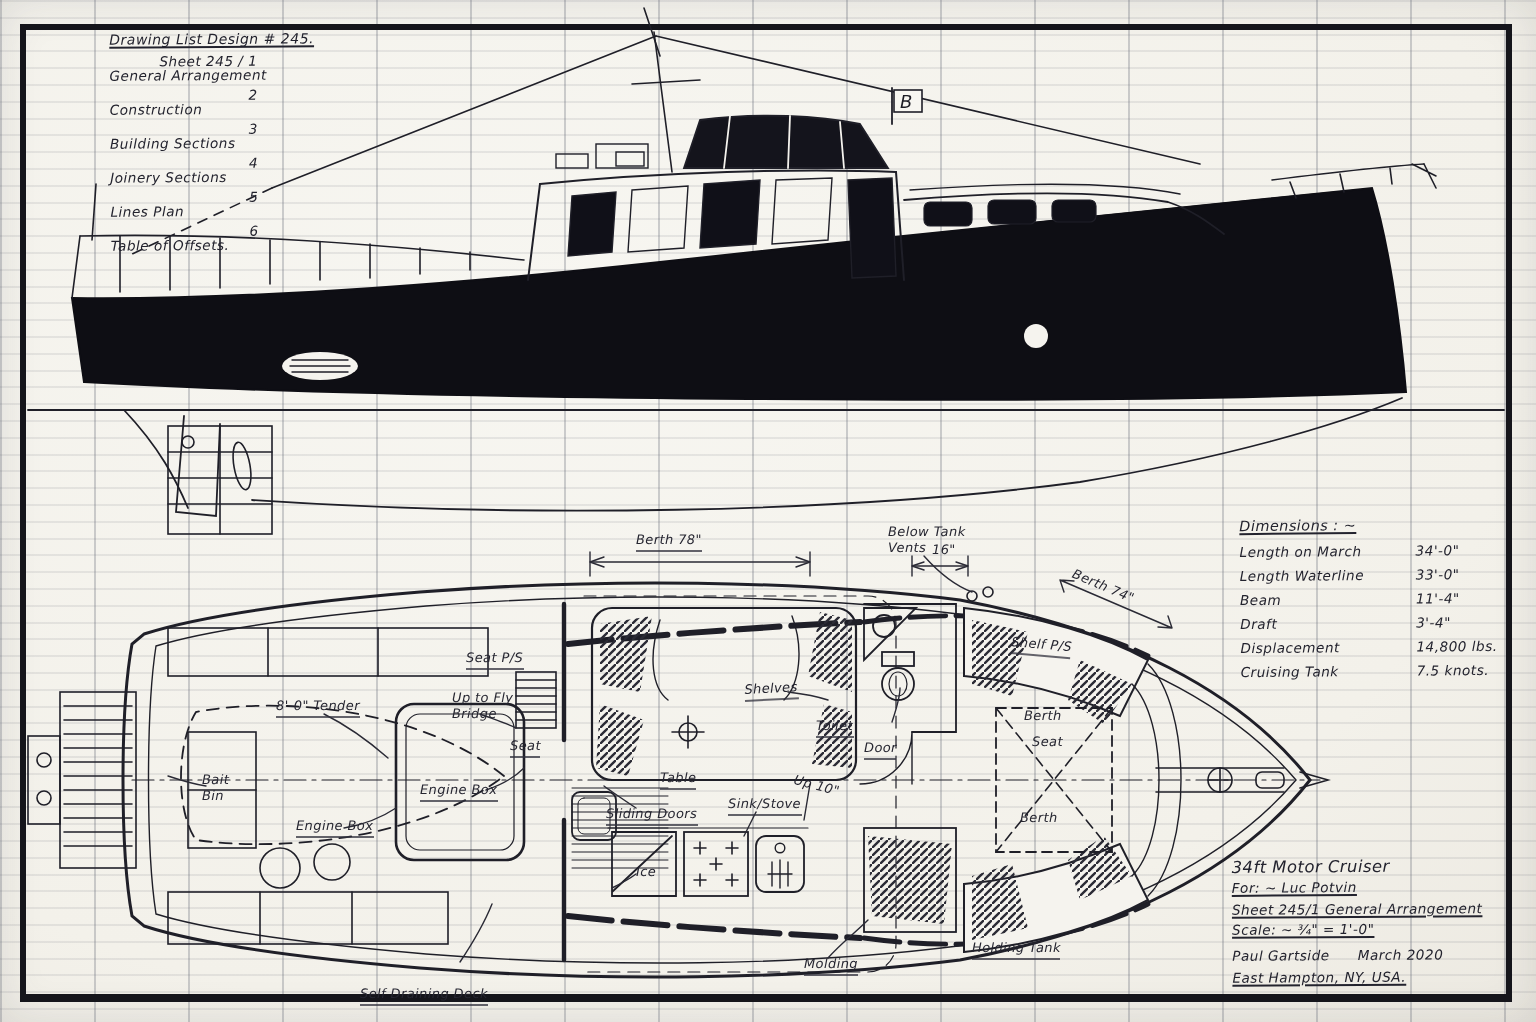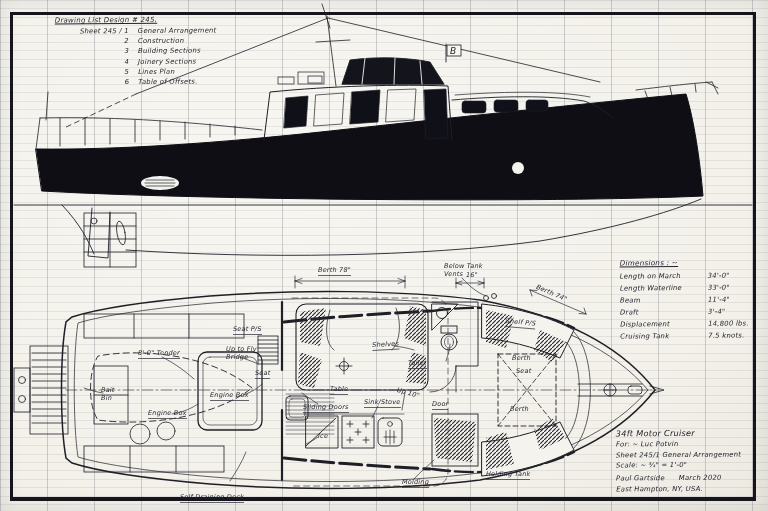--- a/index.html
+++ b/index.html
@@ -27,7 +27,7 @@
   .u{border-bottom:.5px solid rgba(50,50,62,.75);padding-bottom:.5px;}
   .notes{position:absolute;color:#23232e;font:italic 6.8px/1 "DejaVu Sans",sans-serif;letter-spacing:.25px;}
   .dl-title{font-size:7px;text-decoration:underline;margin-bottom:4px;}
-  .dl-row{display:flex;margin-bottom:3.4px;}
+  .dl-row{display:flex;margin-bottom:3.4px;flex-direction:column;}
   .dl-num{width:74px;text-align:right;margin-right:9px;flex:none;}
   .dim-title{font-size:7.2px;text-decoration:underline;margin-bottom:7px;}
   .dim-row{display:flex;margin-bottom:5.2px;}

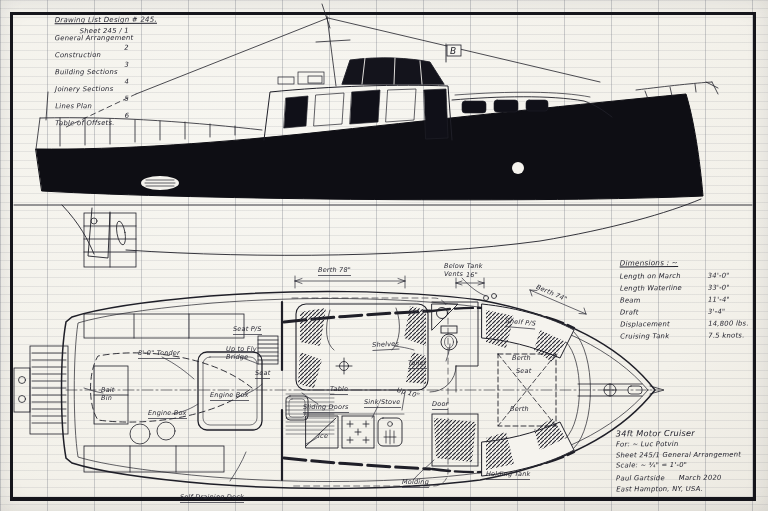--- a/index.html
+++ b/index.html
@@ -343,7 +343,7 @@
   <div class="lbl" style="left:101px;top:386px">Bait
 Bin</div>
   <div class="lbl u" style="left:408px;top:359px">Toilet</div>
-  <div class="lbl u" style="left:432px;top:400px">Door</div>
+  <div class="lbl u" style="left:432px;top:370px">Door</div>
   <div class="lbl" style="left:512px;top:354px">Berth</div>
   <div class="lbl" style="left:516px;top:367px">Seat</div>
   <div class="lbl" style="left:510px;top:405px">Berth</div>

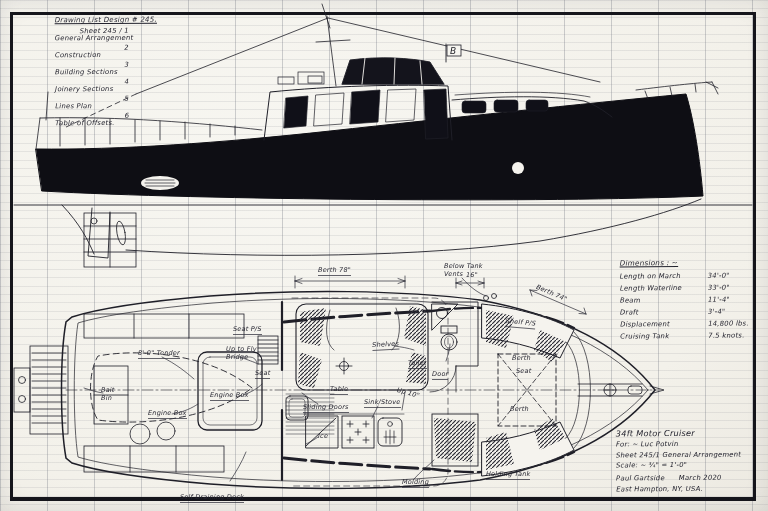--- a/index.html
+++ b/index.html
@@ -34,7 +34,7 @@
   .dim-l{width:88px;flex:none;}
   .tb{transform:rotate(-.4deg);}
   .tb-l1{font-size:8.2px;margin-bottom:4px;}
-  .tb-row{margin-bottom:3.8px;}
+  .tb-row{margin-bottom:3.8px;text-decoration:underline;}
   .tb-sig{margin-top:6px;margin-bottom:3.8px;}
   .tb-sig .sp{display:inline-block;width:14px;}
 </style>

